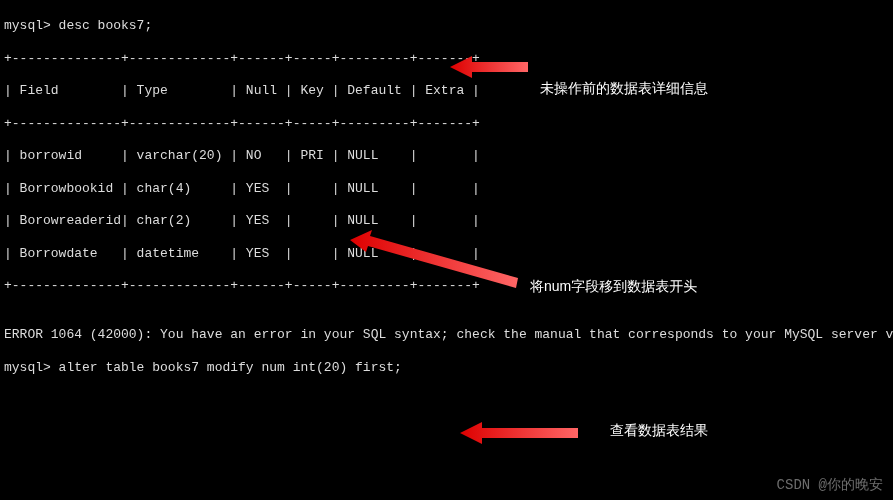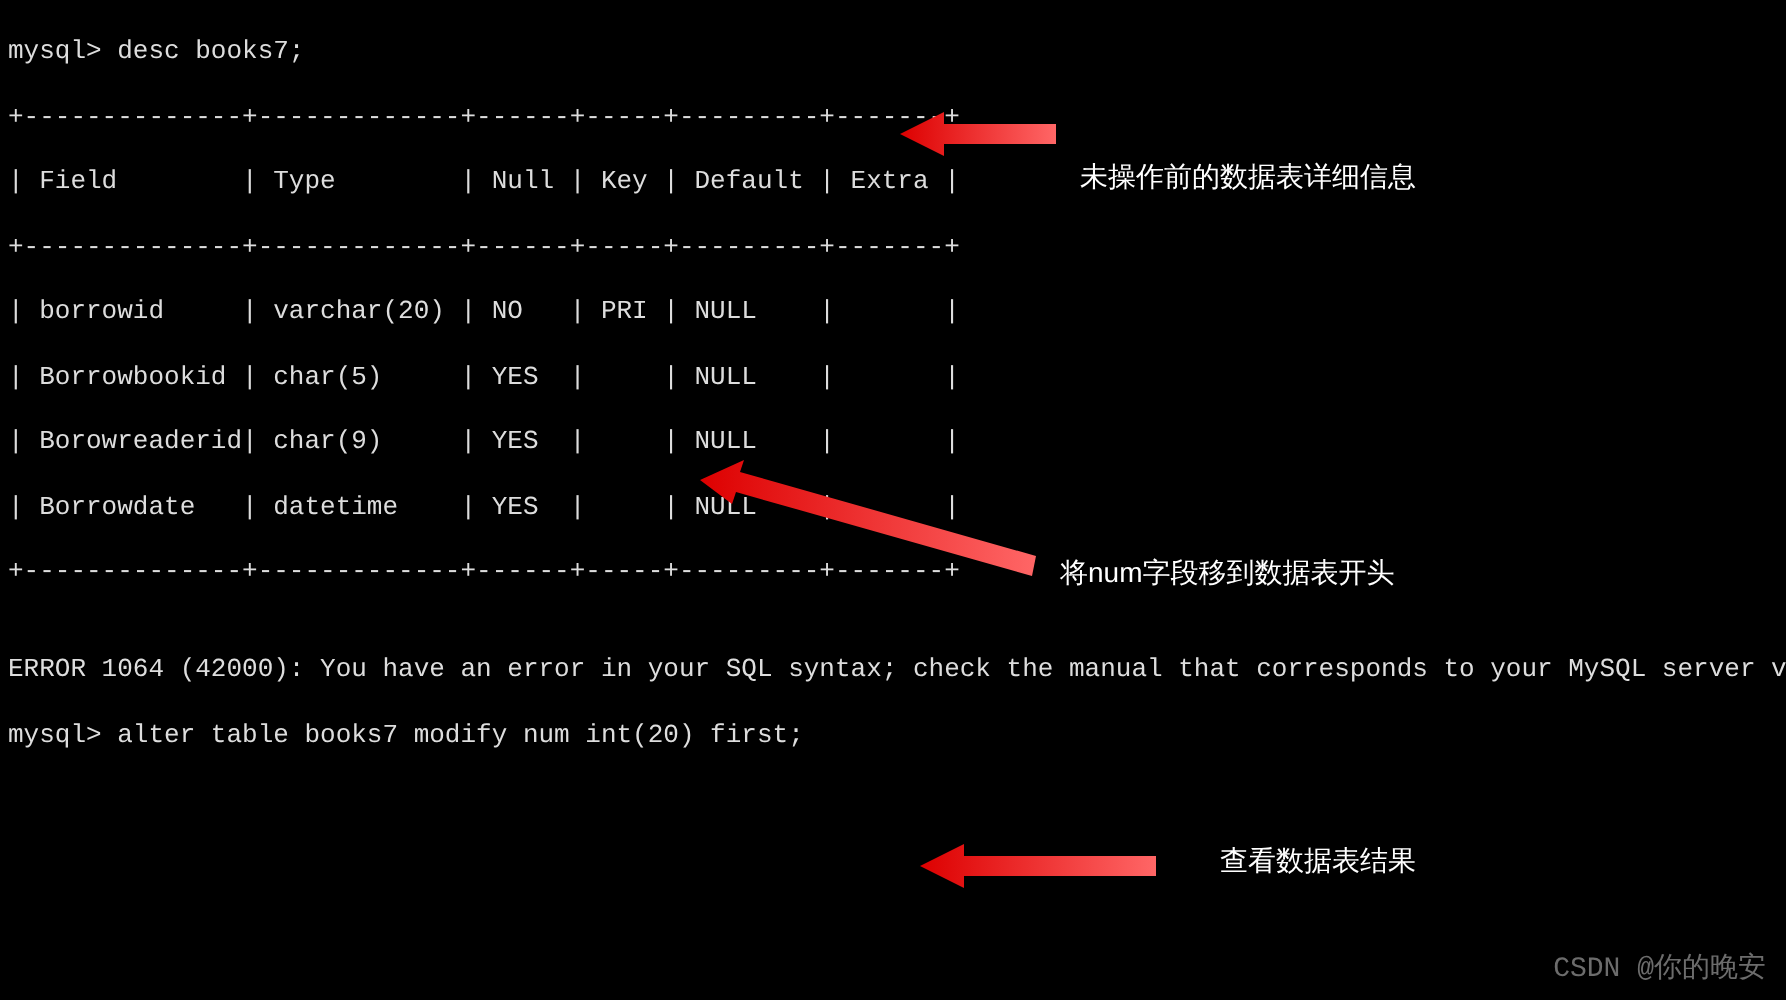--- a/index.html
+++ b/index.html
@@ -48,7 +48,7 @@
 <div>| Field        | Type        | Null | Key | Default | Extra |</div>
 <div>+--------------+-------------+------+-----+---------+-------+</div>
 <div>| borrowid     | varchar(20) | NO   | PRI | NULL    |       |</div>
-<div>| Borrowbookid | char(5)     | YES  |     | NULL    |       |</div>
+<div>| Borrowbookid | char(4)     | YES  |     | NULL    |       |</div>
 <div>| Borowreaderid| char(9)     | YES  |     | NULL    |       |</div>
 <div>| Borrowdate   | datetime    | YES  |     | NULL    |       |</div>
 <div>+--------------+-------------+------+-----+---------+-------+</div>

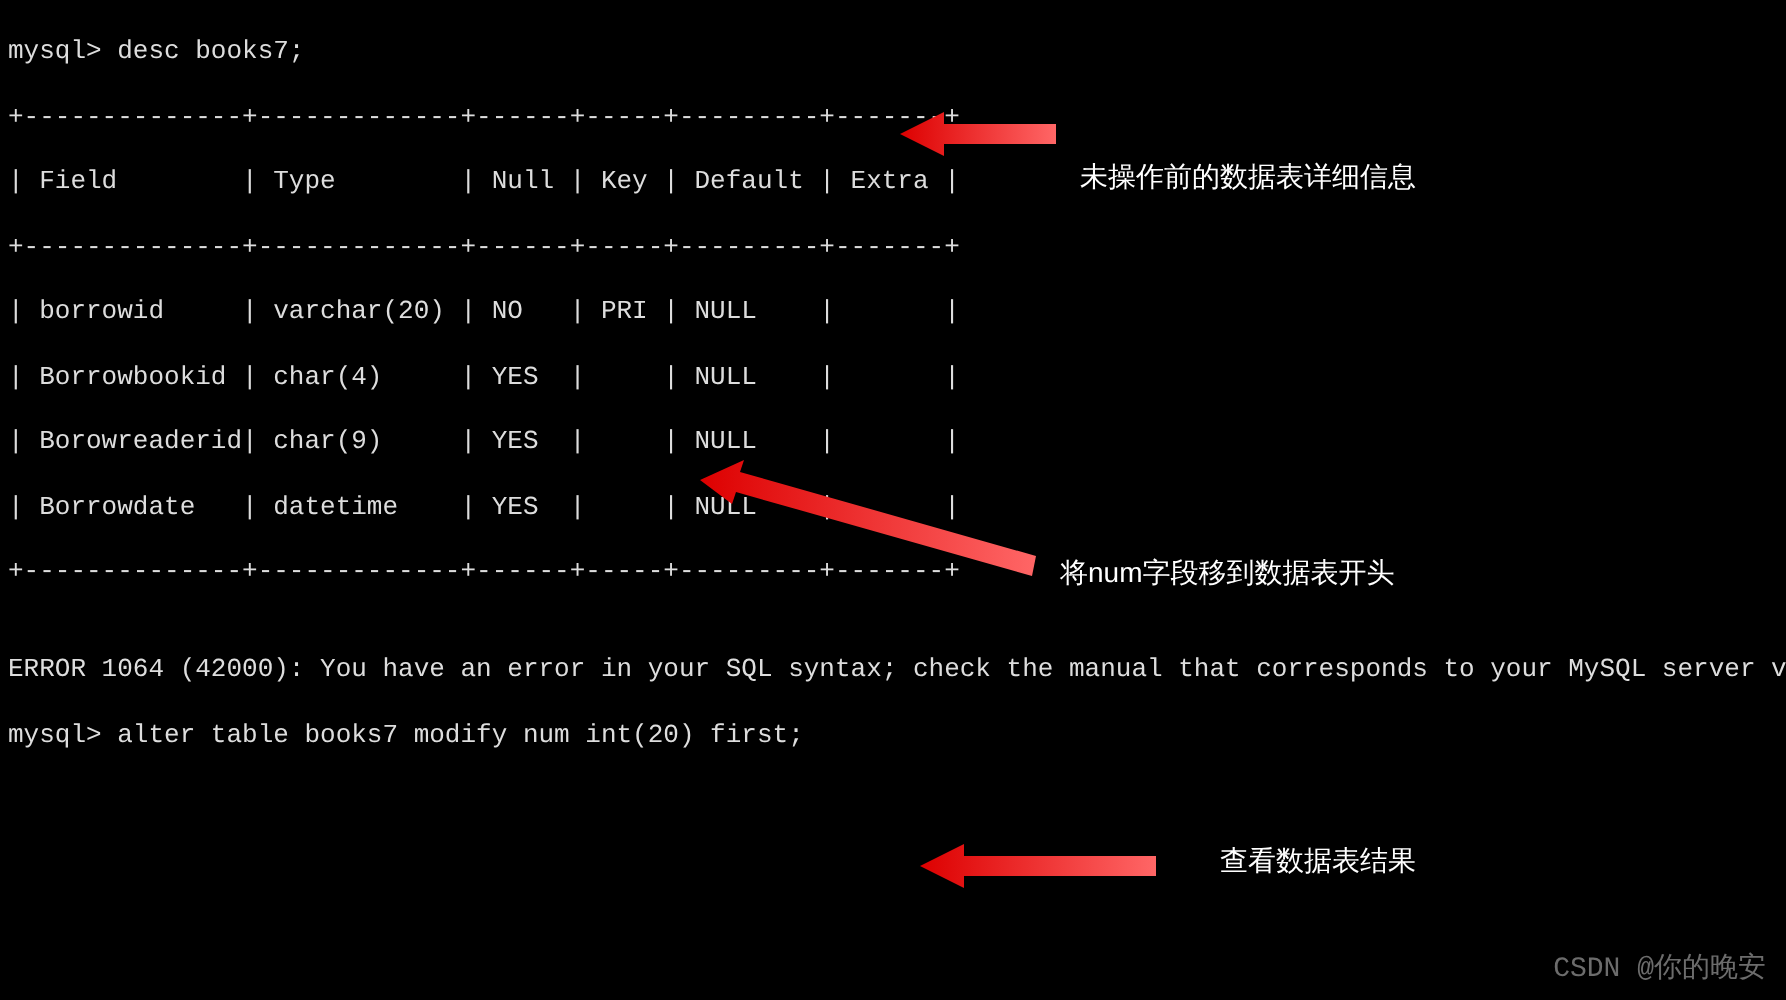--- a/index.html
+++ b/index.html
@@ -49,7 +49,7 @@
 <div>+--------------+-------------+------+-----+---------+-------+</div>
 <div>| borrowid     | varchar(20) | NO   | PRI | NULL    |       |</div>
 <div>| Borrowbookid | char(4)     | YES  |     | NULL    |       |</div>
-<div>| Borowreaderid| char(9)     | YES  |     | NULL    |       |</div>
+<div>| Borowreaderid| char(2)     | YES  |     | NULL    |       |</div>
 <div>| Borrowdate   | datetime    | YES  |     | NULL    |       |</div>
 <div>+--------------+-------------+------+-----+---------+-------+</div>
 <div></div>

